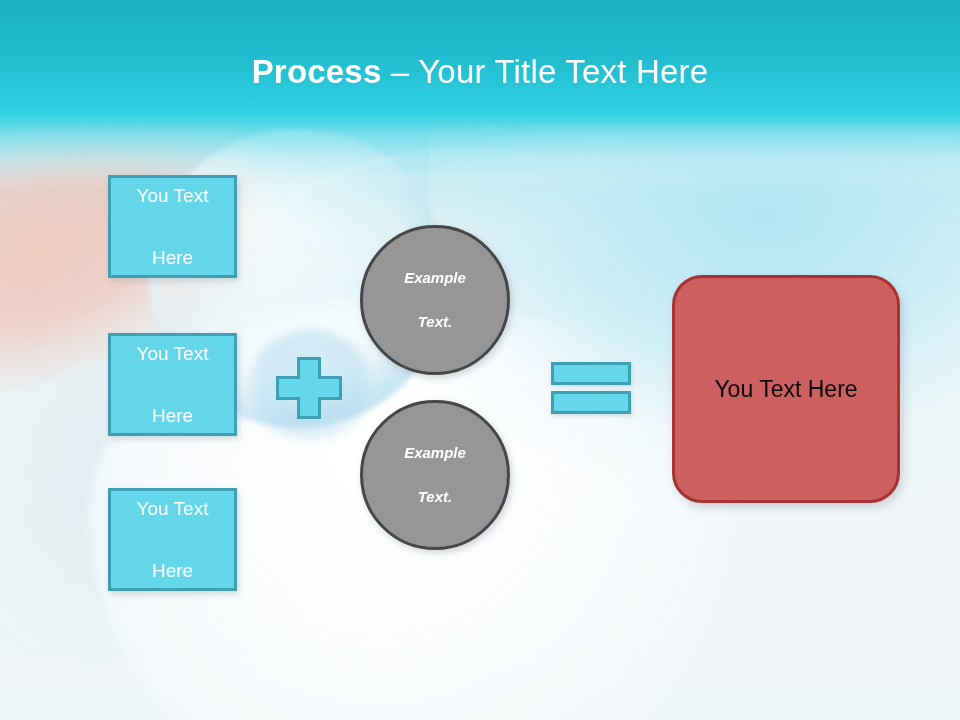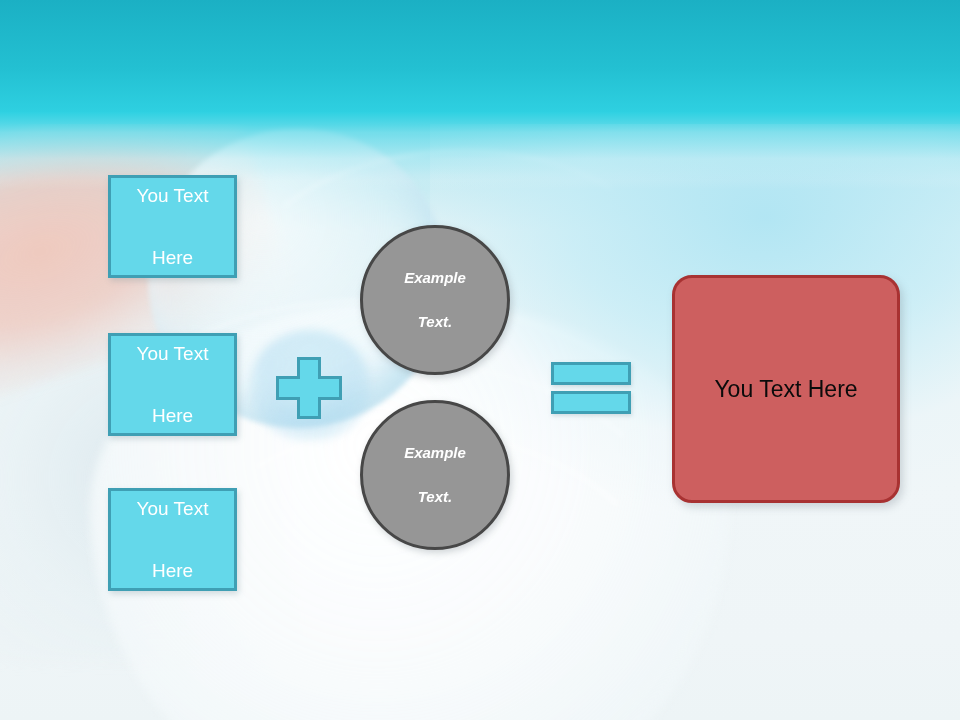--- a/index.html
+++ b/index.html
@@ -319,6 +319,9 @@
   <div class="header-band"></div>
   <div class="header-fade"></div>
 
+  <div class="slide-title">
+    <span class="bold">Process </span><span class="rest">– Your Title Text Here</span>
+  </div>
 
   <div class="cyan-box" id="cyan-box-1">
     <span><span>You Text</span><br><span>Here</span></span>

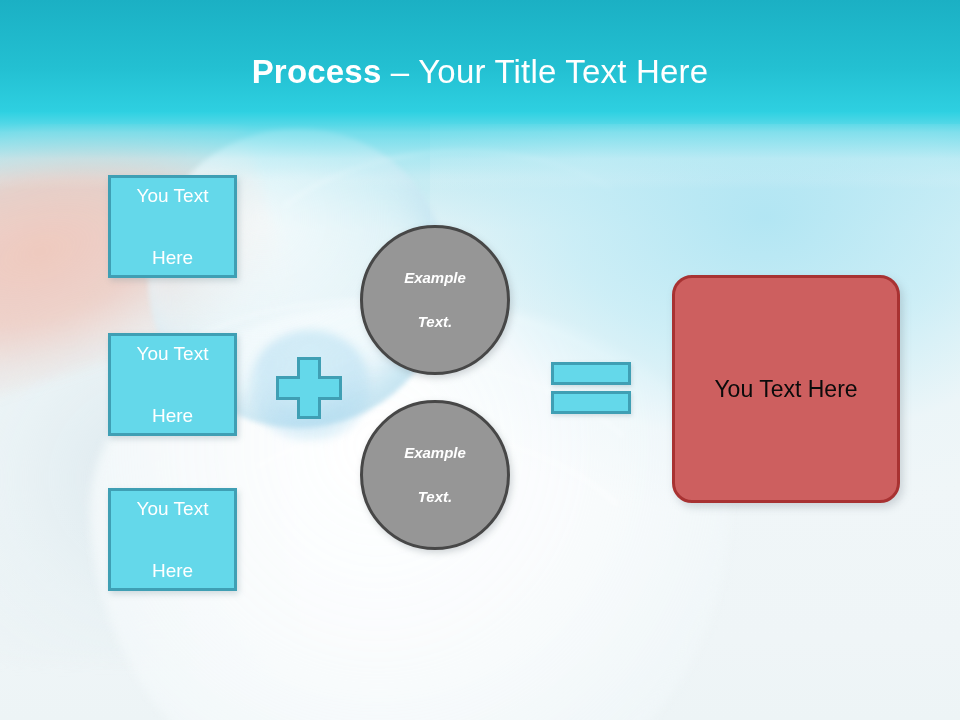--- a/index.html
+++ b/index.html
@@ -286,7 +286,7 @@
     top: 275px;
     width: 228px;
     height: 228px;
-    border-radius: 20px;
+    border-radius: 30px;
     background: #cd5f5f;
     border: 3px solid #a83232;
     box-sizing: border-box;

